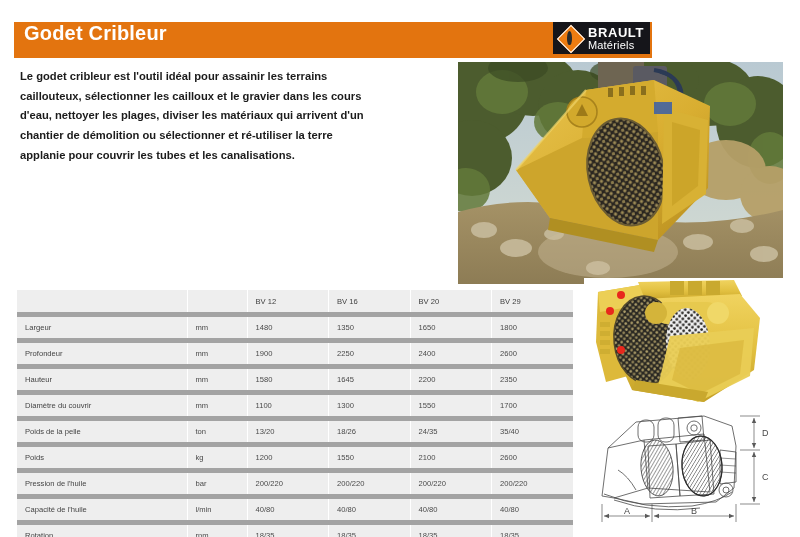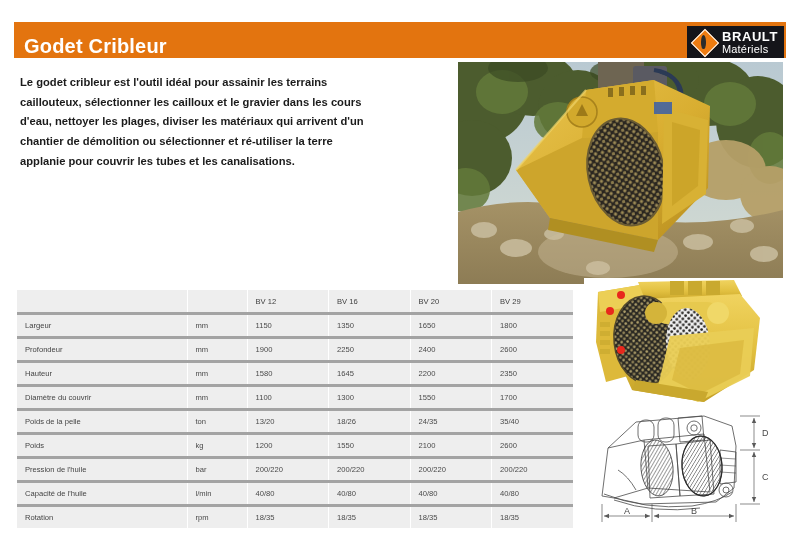--- a/index.html
+++ b/index.html
@@ -20,11 +20,11 @@
     position: absolute;
     left: 14px;
     top: 22px;
-    width: 772px;
+    width: 638px;
     height: 36px;
     background: #e3740f;
     display: flex;
-    align-items: flex-end;
+    align-items: flex-start;
     justify-content: space-between;
   }
   .page-title {

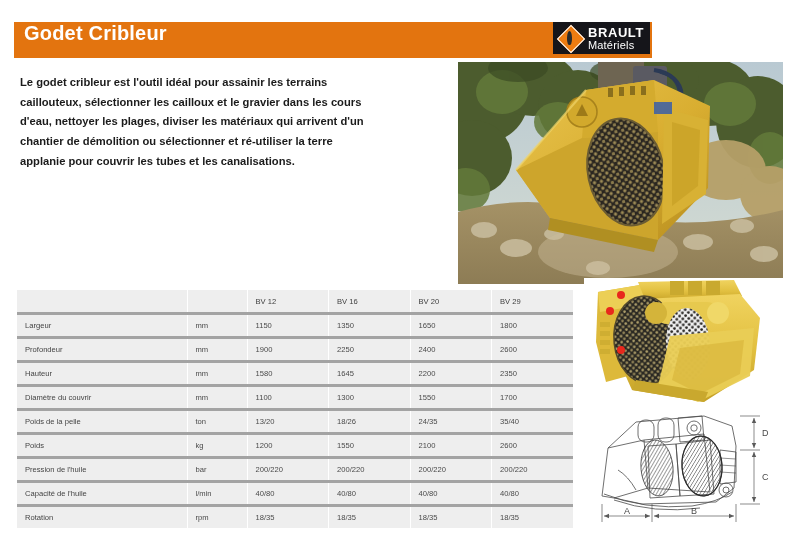--- a/index.html
+++ b/index.html
@@ -95,7 +95,7 @@
   .description {
     position: absolute;
     left: 20px;
-    top: 62px;
+    top: 56px;
     width: 350px;
     font-size: 11.2px;
     font-weight: bold;

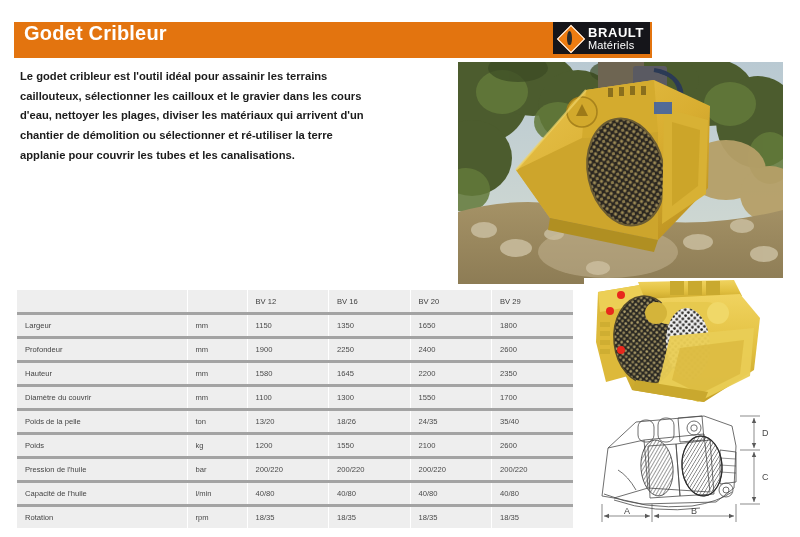--- a/index.html
+++ b/index.html
@@ -129,7 +129,7 @@
   }
   .spec-table td, .spec-table th {
     border-right: 1px solid #ffffff;
-    border-bottom: 3px solid #a3a3a3;
+    border-bottom: 5px solid #a3a3a3;
     padding: 0 0 0 8px;
     height: 21px;
     text-align: left;

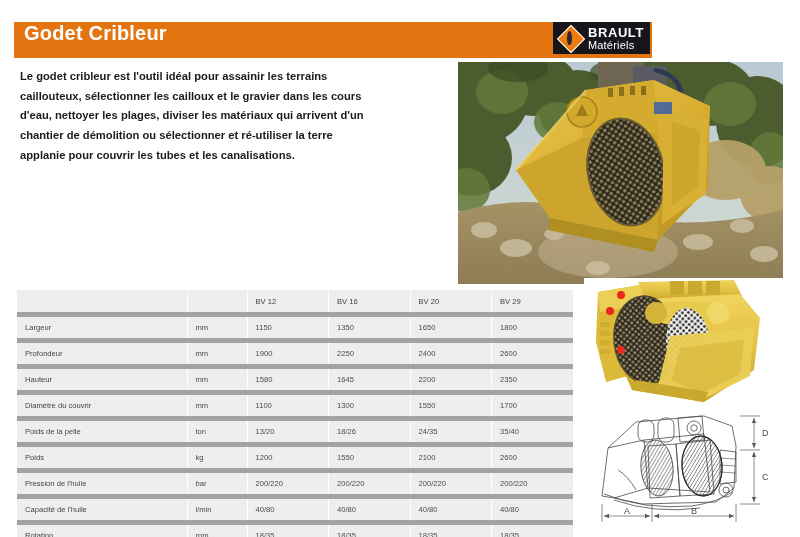--- a/index.html
+++ b/index.html
@@ -307,7 +307,7 @@
     <tr>
       <td class="row-label">Largeur</td>
       <td>mm</td>
-      <td>1150</td>
+      <td>1480</td>
       <td>1350</td>
       <td>1650</td>
       <td>1800</td>

